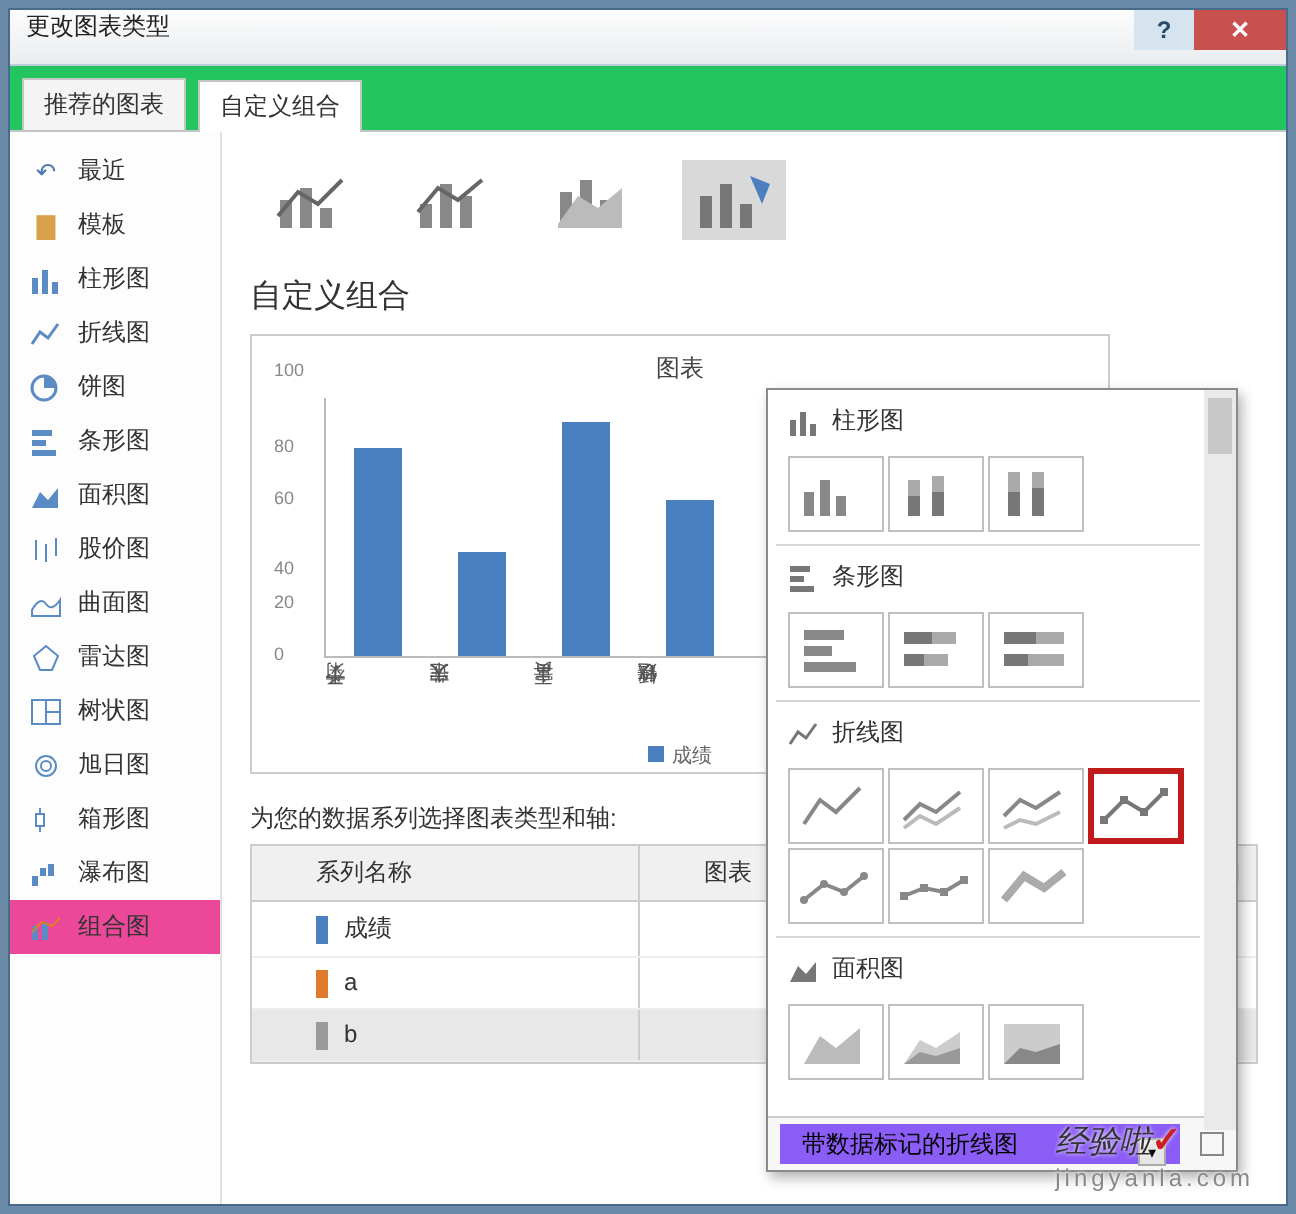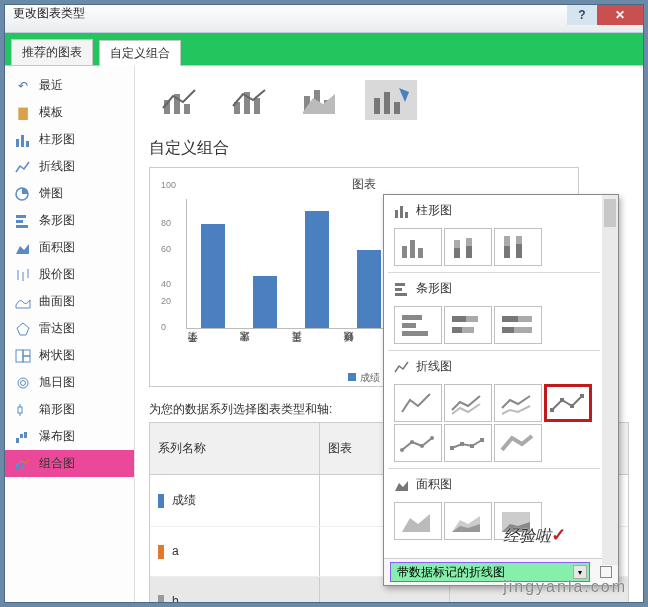--- a/index.html
+++ b/index.html
@@ -37,7 +37,7 @@
 .axis-note { font-size: 12px; color: #333; padding: 14px 0 4px 0; }
 .grid { border: 1px solid #ccc; }
 .grid-head { display: flex; background: #f0f0f0; border-bottom: 1px solid #ccc; }
-.gcell { padding: 17px 8px; font-size: 12px; color: #333; }
+.gcell { padding: 5px 8px; font-size: 12px; color: #333; margin-left: 24px; }
 .c1 { width: 170px; border-right:1px solid #ccc;}
 .c2 { width: 130px; border-right:1px solid #ccc;}
 .c3 { width: 130px; text-align:right;}

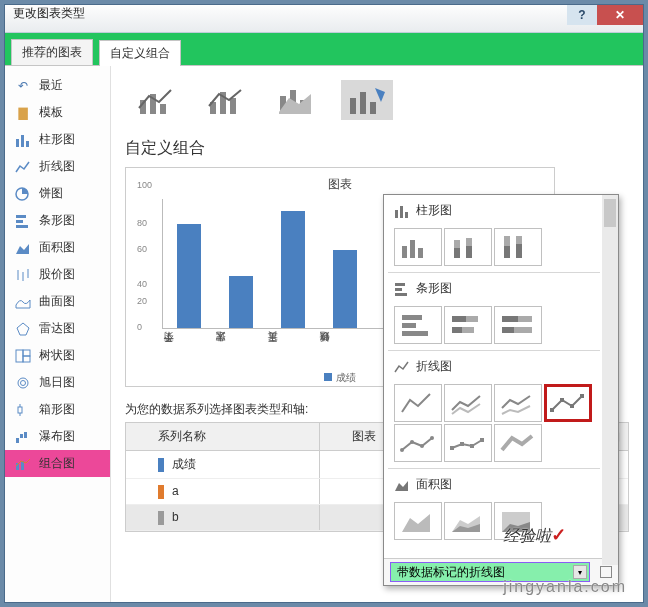--- a/index.html
+++ b/index.html
@@ -56,7 +56,7 @@
 .pthumb svg { width: 36px; height: 26px;}
 .pthumb.hl { border: 3px solid #c11a1a; }
 .popup-footer { display: flex; align-items: center; padding: 3px 6px; border-top: 1px solid #ccc; background:#f7f7f7;}
-.dropdown { flex:1; height:20px; border:1px solid #8b5cf6; background:#86efac; display:flex; align-items:center; padding:0 18px 0 6px; font-size:12px; position:relative;}
+.dropdown { flex:1; height:20px; border:5px solid #8b5cf6; background:#8b5cf6; display:flex; align-items:center; padding:0 18px 0 6px; font-size:12px; position:relative;}
 .dropdown .arr{position:absolute; right:2px; top:2px; width:14px; height:14px; background:#e6e6e6; border:1px solid #aaa; display:flex;align-items:center;justify-content:center;font-size:8px;}
 .chk { width: 12px; height: 12px; border: 1px solid #888; margin-left:10px;}
 

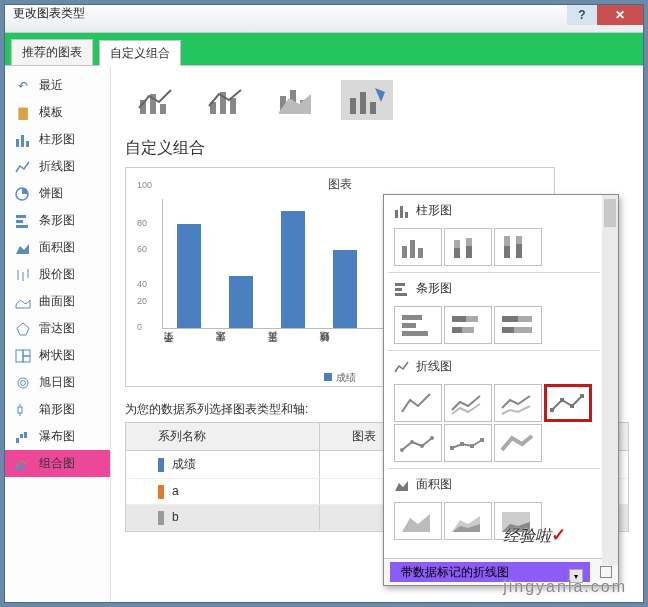--- a/index.html
+++ b/index.html
@@ -63,7 +63,7 @@
 
 .wm { position: absolute; right: 16px; bottom: 6px; font-size: 16px; font-style: italic; color: #333; text-shadow: 0 0 2px #fff; font-family: "KaiTi", serif;}
 .wm b { color: #cc2020; font-style: normal; font-size:18px;}
-.wm-sub{display:block;font-size:16px;color:#888;font-style:normal;letter-spacing:2px;margin-top:31px;}
+.wm-sub{display:block;font-size:12px;color:#888;font-style:normal;letter-spacing:2px;}
 </style>
 </head>
 <body>

